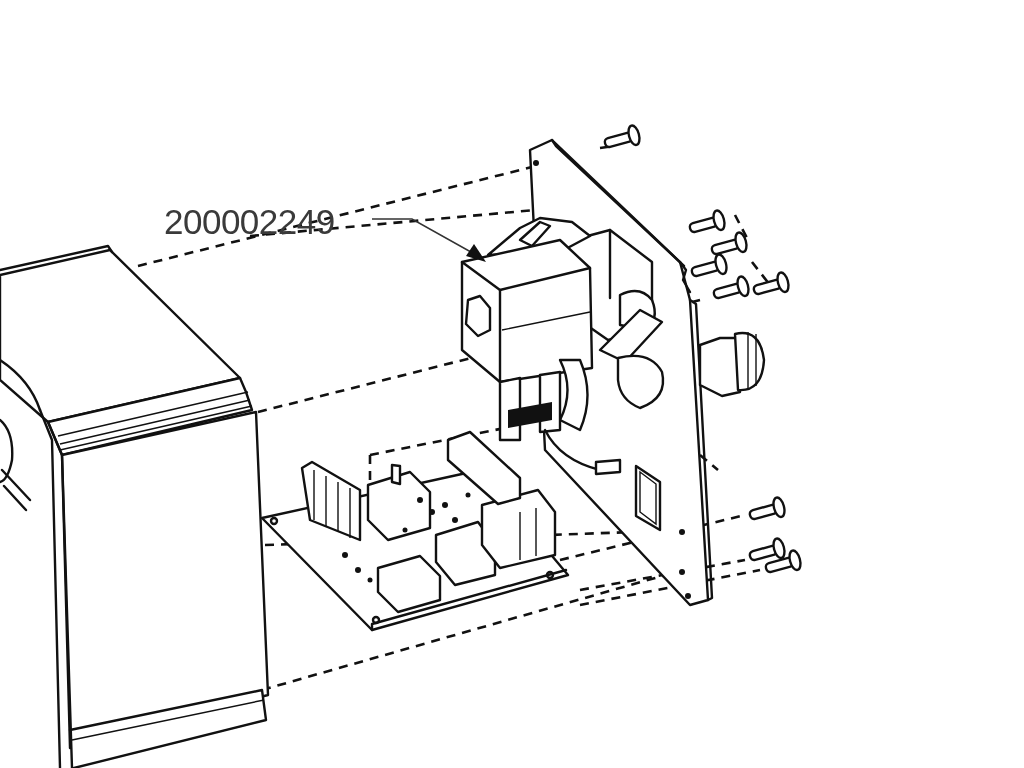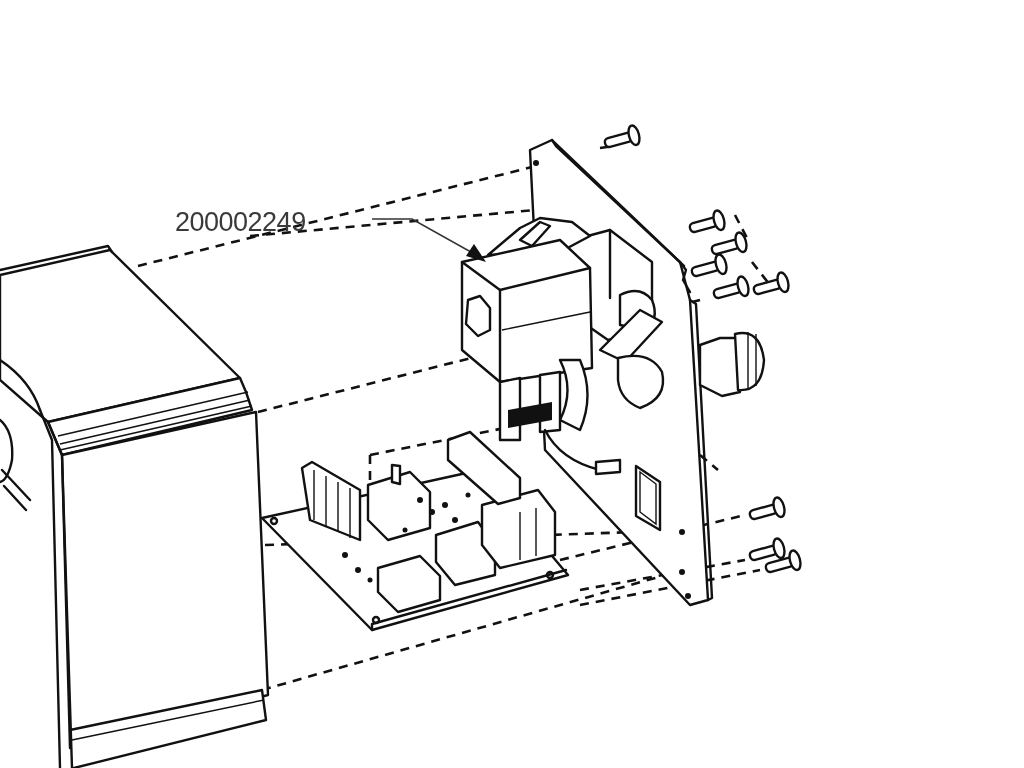--- a/index.html
+++ b/index.html
@@ -6,8 +6,8 @@
     body { width: 1024px; height: 768px; overflow: hidden; position: relative; font-family: "Liberation Sans", sans-serif; }
     #diagram { position: absolute; left: 0; top: 0; width: 1024px; height: 768px; }
     .callout-label {
-      position: absolute; left: 175px; top: 200px;
-      font-family: "Liberation Sans", sans-serif; font-size: 27px; color: #3a3a3a;
+      position: absolute; left: 164px; top: 200px;
+      font-family: "Liberation Sans", sans-serif; font-size: 35px; color: #3a3a3a;
       letter-spacing: -0.5px; line-height: 44px; white-space: nowrap;
     }
     svg .ln { fill: none; stroke: #111; stroke-width: 2.4; stroke-linejoin: round; stroke-linecap: round; }

